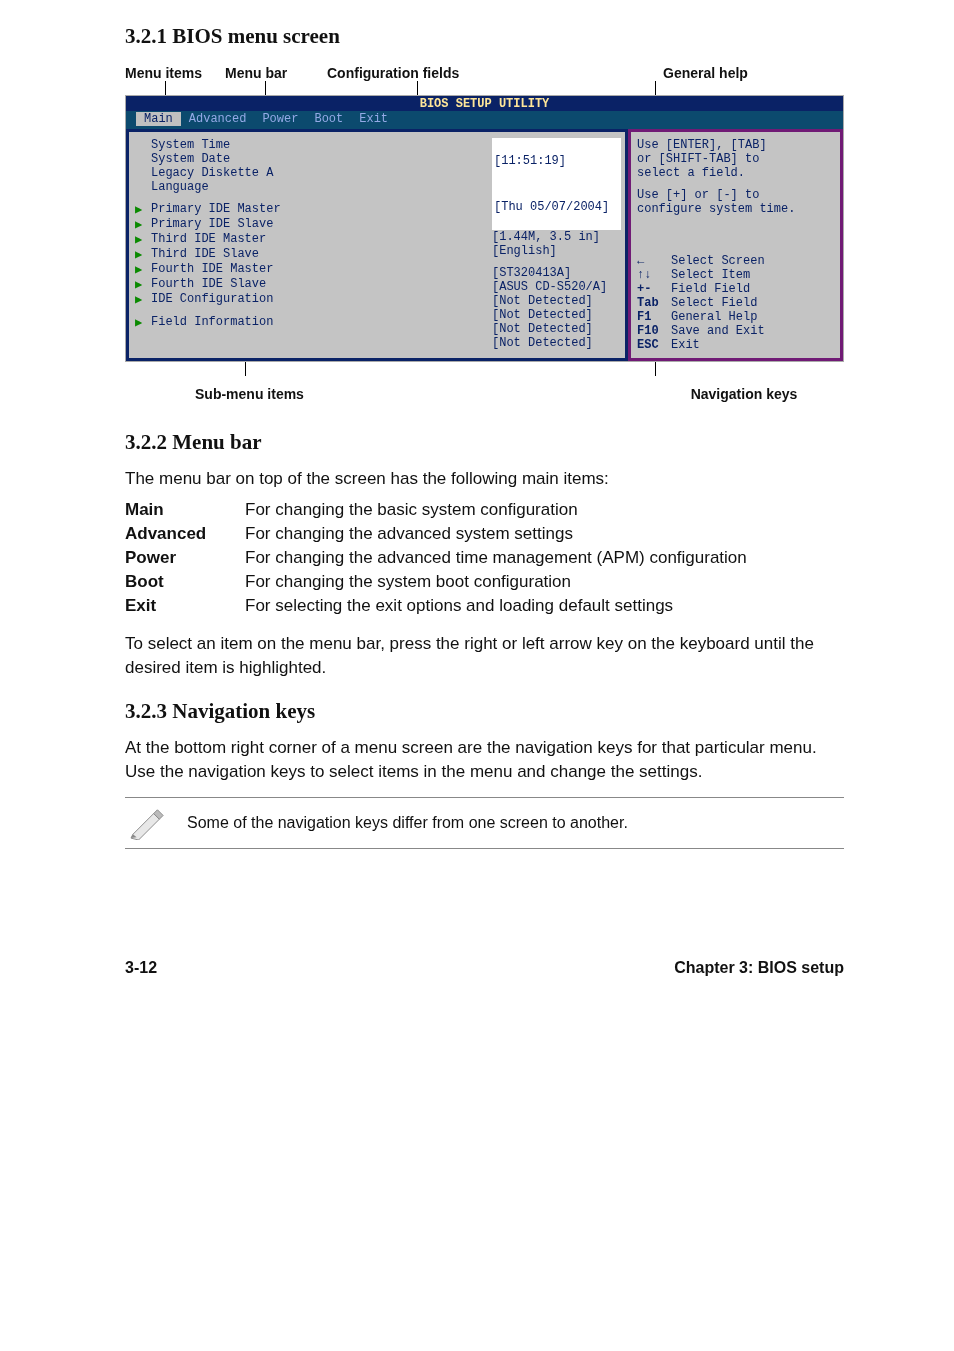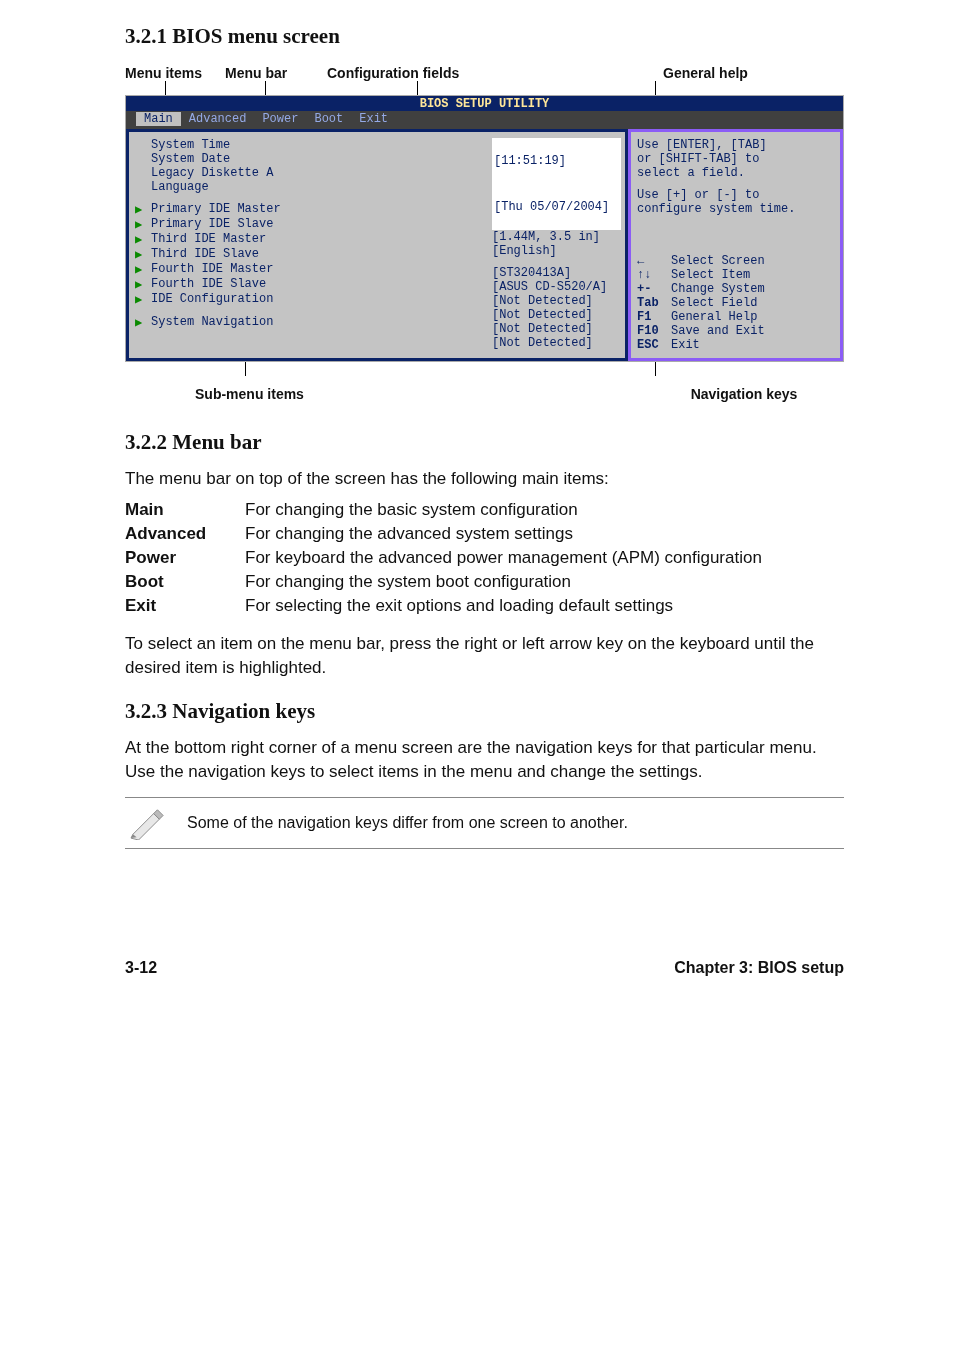--- a/index.html
+++ b/index.html
@@ -12,7 +12,7 @@
 
 .bios-window { border: 1px solid #aaa; background: #0a2266; font-family: "Courier New", monospace; font-size: 12px; }
 .bios-titlebar { color: #ffe699; background: #0a2266; text-align: center; font-weight: bold; padding: 1px 0 0 0; }
-.bios-menubar { background: #404040; color: #94a9e6; padding: 1px 10px 3px 10px; }
+.bios-menubar { background: #0c4a6e; color: #94a9e6; padding: 1px 10px 3px 10px; }
 .bios-menubar .tab { display: inline-block; padding: 0 8px; white-space: pre; }
 .bios-menubar .tab.sel { background: #c0c0c0; color: #0a2266; }
 

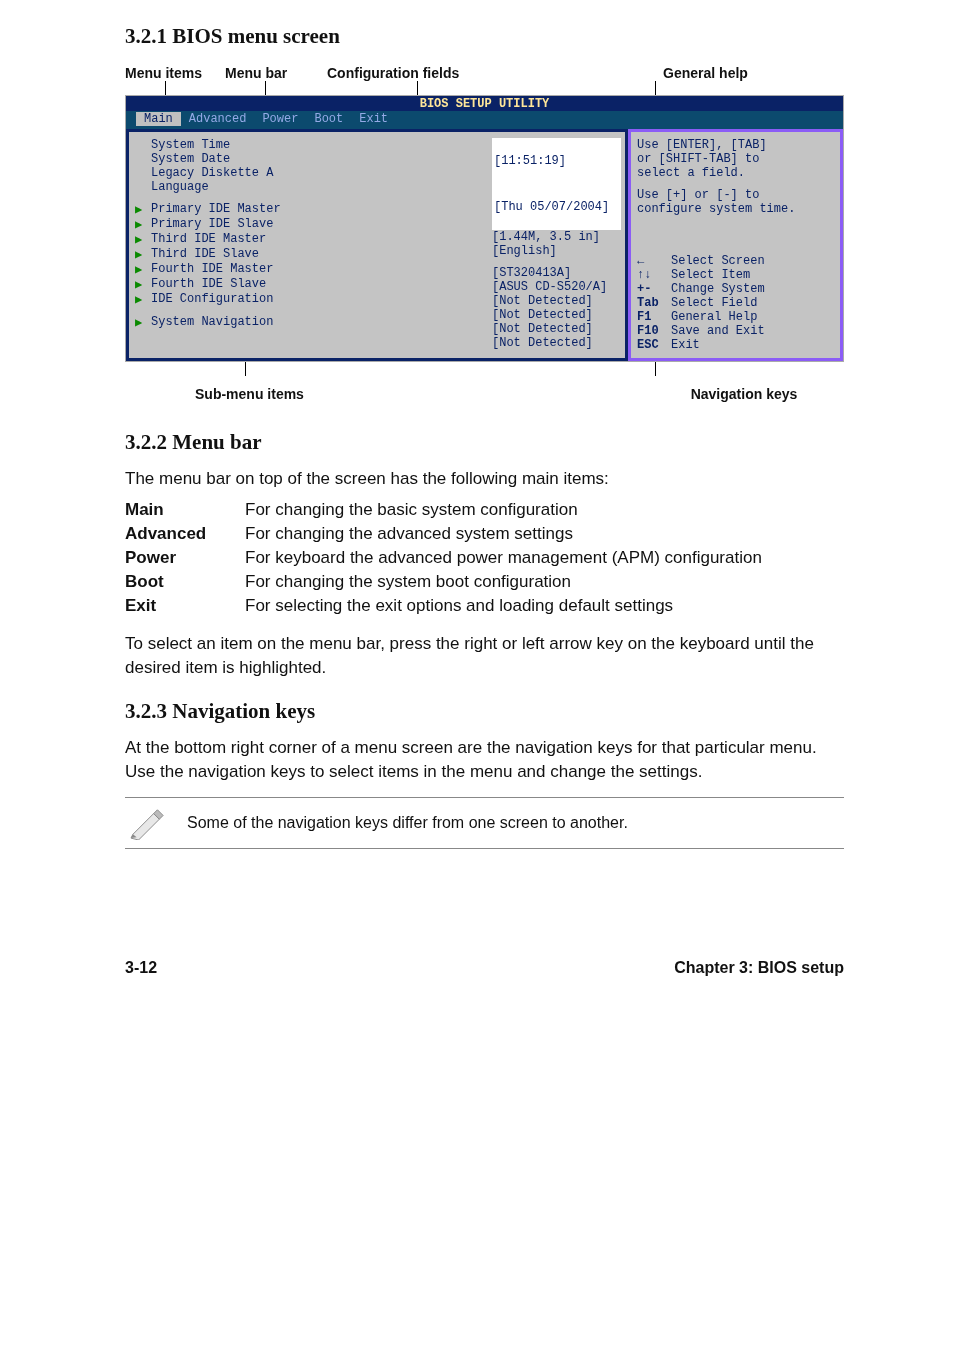--- a/index.html
+++ b/index.html
@@ -24,7 +24,7 @@
 .bios-mid { width: 140px; border: 3px solid #0a2266; border-left: none; padding: 6px 4px; color: #0a2266; }
 .bios-mid .sel { background: #fff; color: #0a2266; display: inline-block; padding: 16px 2px; }
 .bios-mid .val { display: block; }
-.bios-right { width: 215px; border: 3px solid #8b5cf6; padding: 6px 6px; color: #0a2266; position: relative; }
+.bios-right { width: 215px; border: 3px solid #701a75; padding: 6px 6px; color: #0a2266; position: relative; }
 .bios-right .navkeys { margin-top: 38px; }
 .bios-right .navkeys div { display: flex; }
 .bios-right .navkeys .k { width: 34px; font-weight: bold; color: #0a2266; }

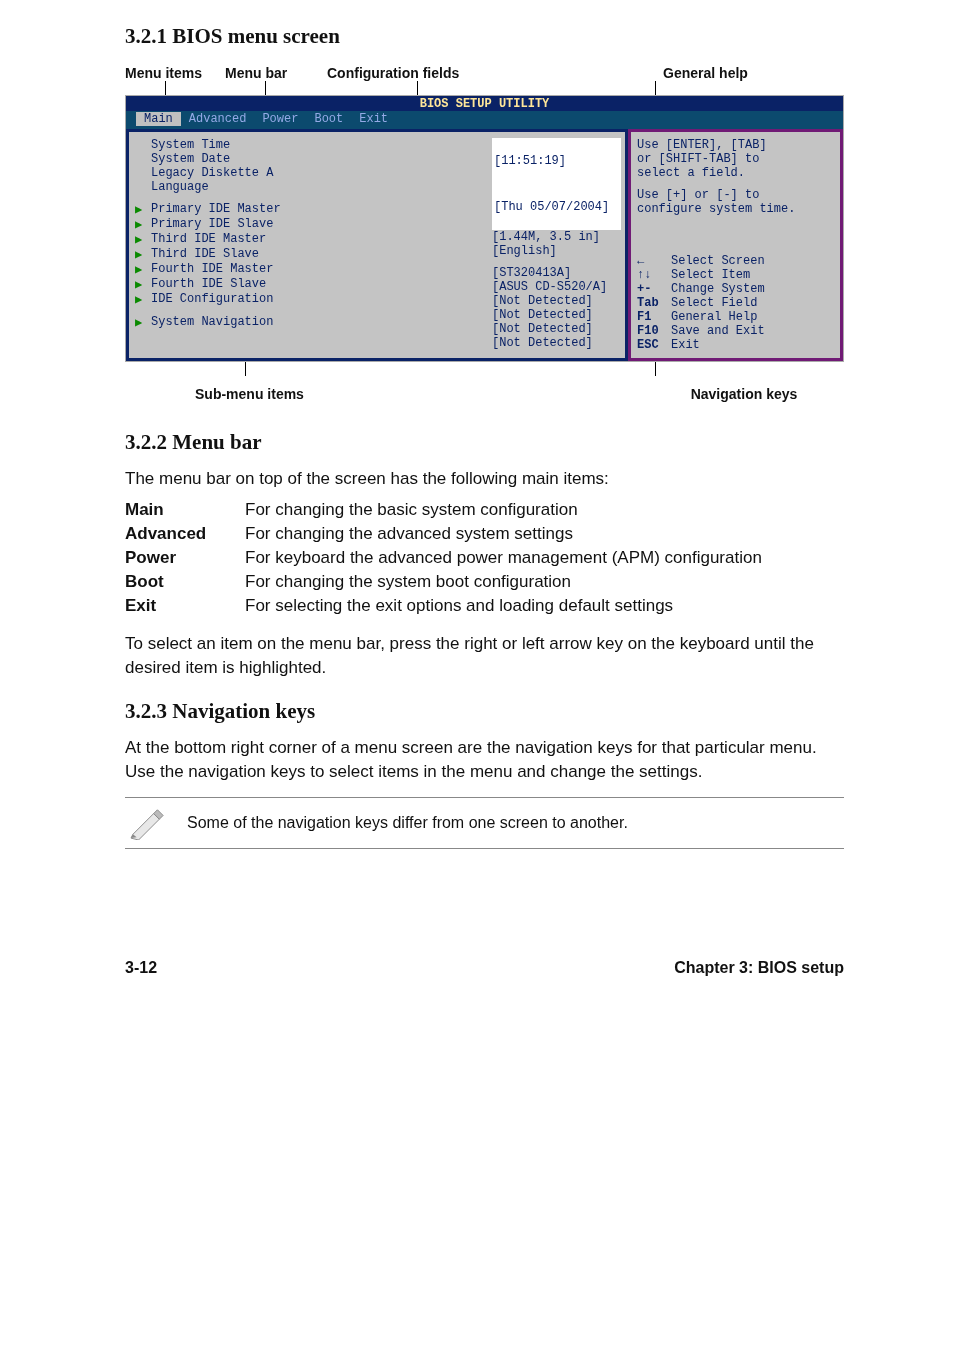--- a/index.html
+++ b/index.html
@@ -153,7 +153,7 @@
           </div>
         <div>
             <span class="k">+-</span>
-            <span>Change System</span>
+            <span>Field Field</span>
           </div>
         <div>
             <span class="k">Tab</span>

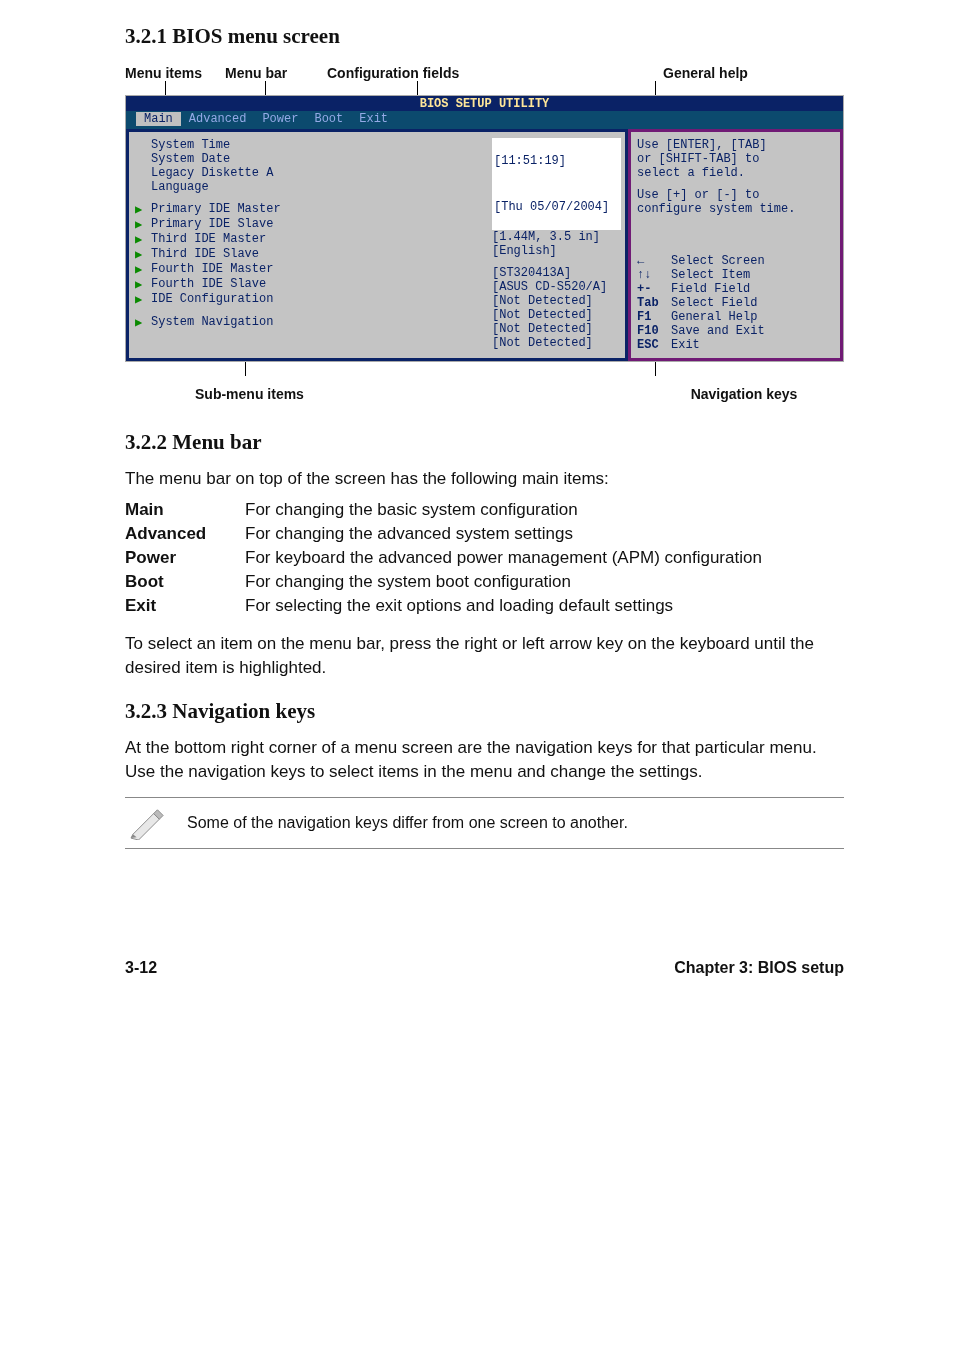--- a/index.html
+++ b/index.html
@@ -118,7 +118,7 @@
       <div class="gap8"></div>
       <div class="row">
           <span class="arrow">▶</span>
-          <span class="itm">System Navigation</span>
+          <span class="itm">Field Information</span>
         </div>
       <div class="gap8"></div>
     </div>

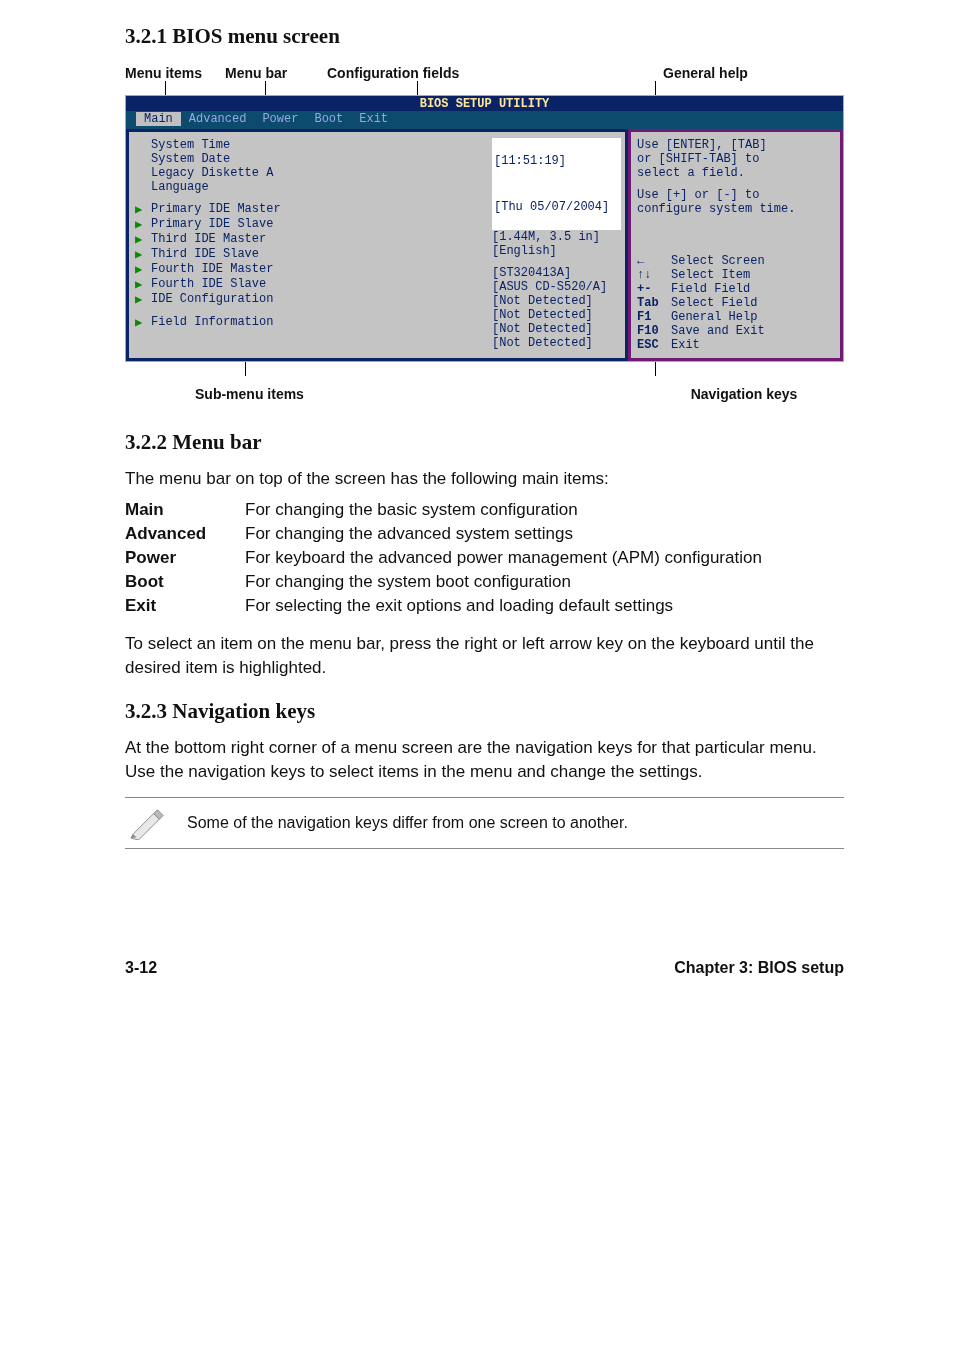--- a/index.html
+++ b/index.html
@@ -202,7 +202,7 @@
       </tr>
   <tr>
         <td class="k">Power</td>
-        <td>For keyboard the advanced power management (APM) configuration</td>
+        <td>For changing the advanced time management (APM) configuration</td>
       </tr>
   <tr>
         <td class="k">Boot</td>

